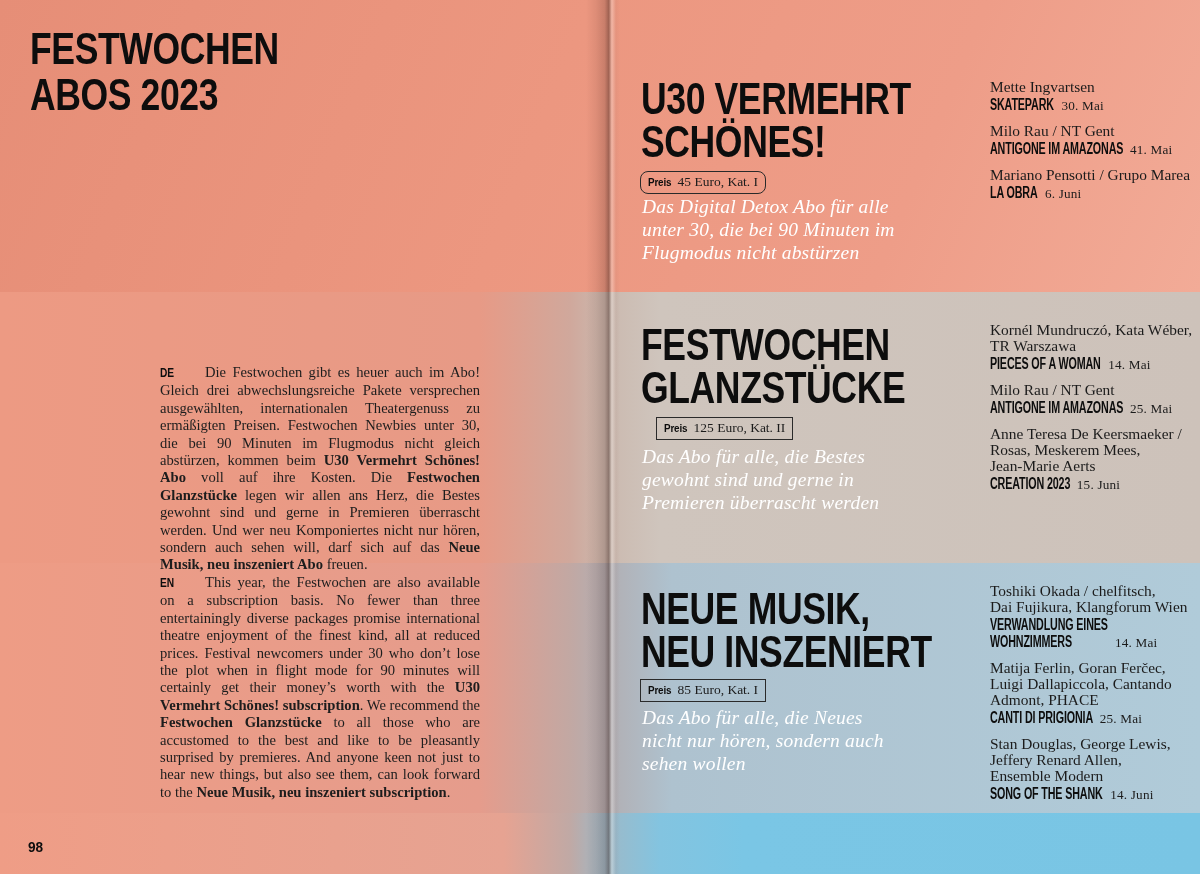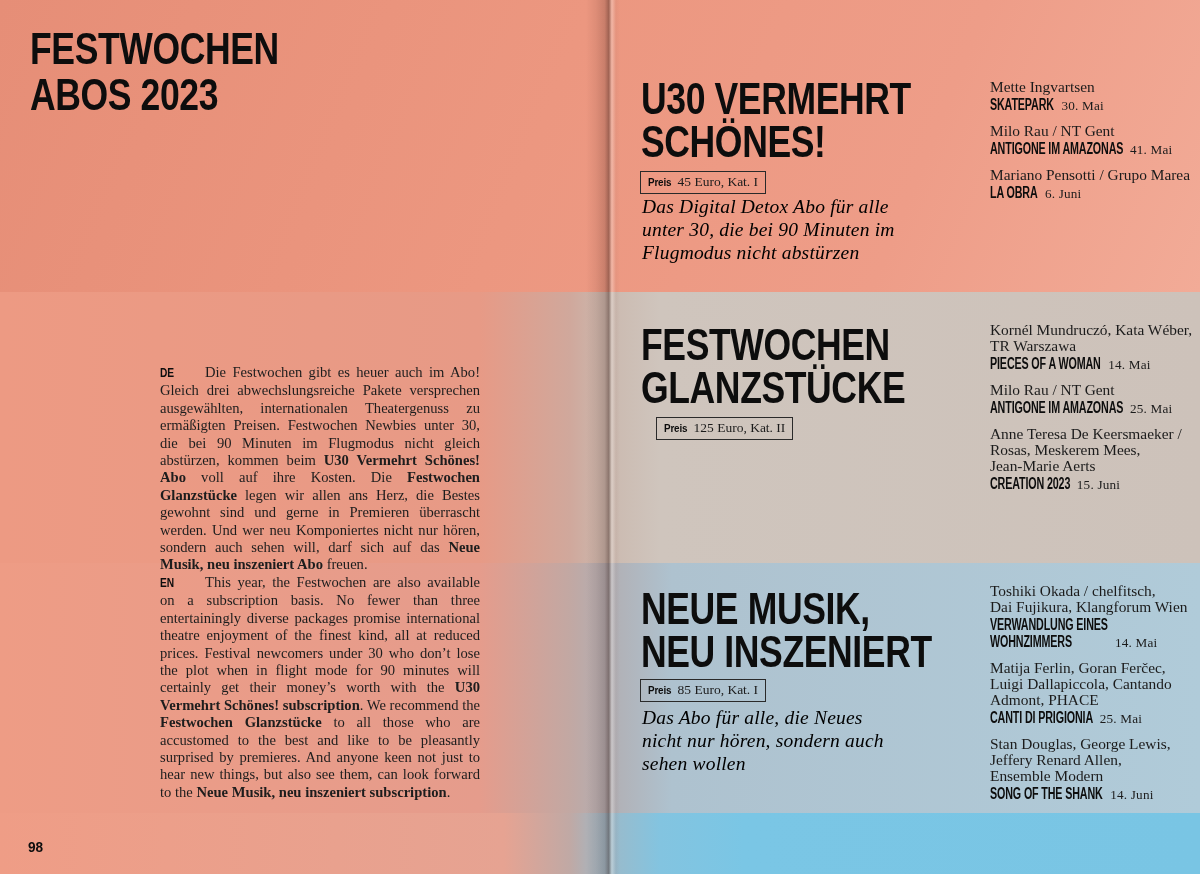--- a/index.html
+++ b/index.html
@@ -21,7 +21,7 @@
   #sec2-title{left:641px;top:587px;}
   .price{position:absolute;left:640px;border:1.5px solid #2a2a2a;padding:2px 7px 3px 7px;
          font-size:13.5px;line-height:15px;white-space:nowrap;}
-  #sec0-price{top:171px;} #sec1-price{top:417px;margin-left:16px;} #sec2-price{top:679px;}
+  #sec0-price{top:171px;border-radius:8px;} #sec1-price{top:417px;margin-left:16px;} #sec2-price{top:679px;}
   .price-label{font-size:11.5px;letter-spacing:-0.2px;}
   .desc{position:absolute;left:642px;width:350px;font-style:italic;font-size:19.5px;line-height:23px;
         letter-spacing:0.2px;white-space:pre-line;color:#000000;}

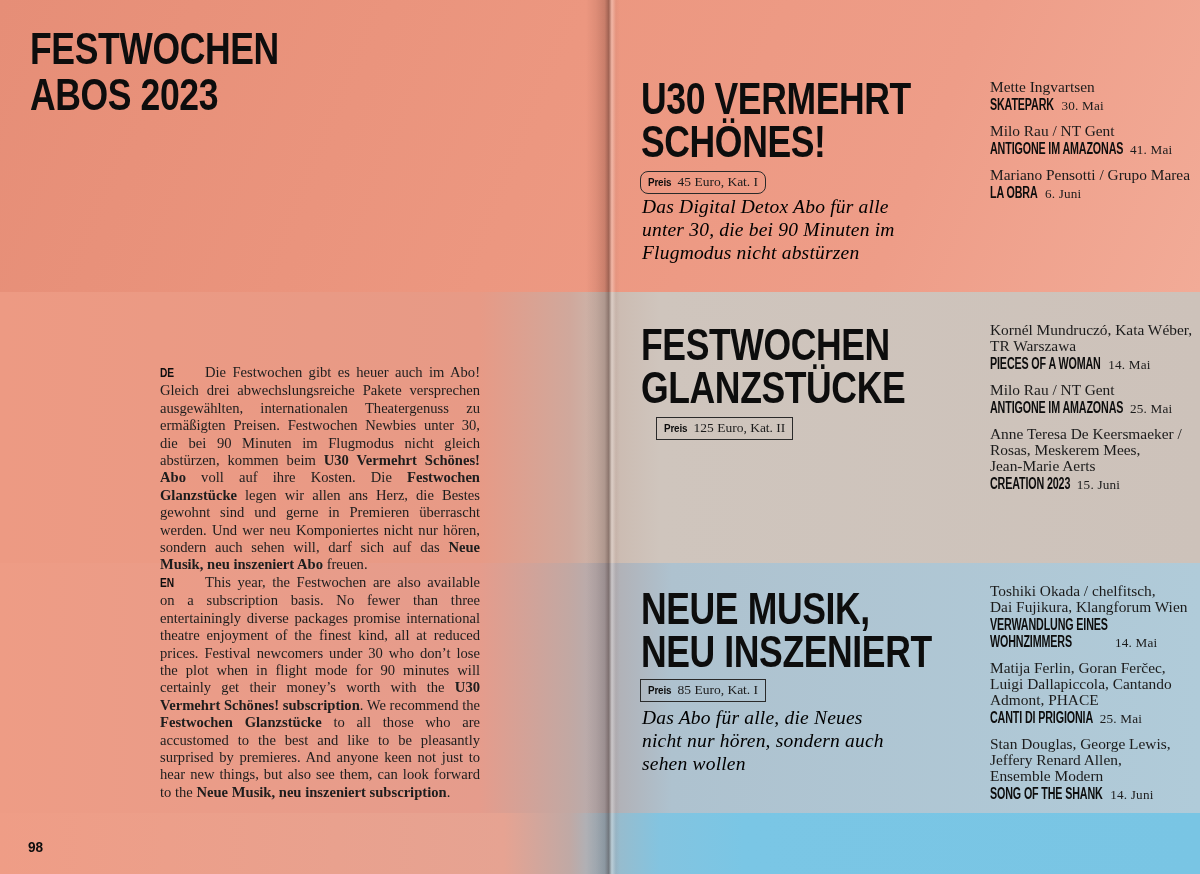--- a/index.html
+++ b/index.html
@@ -24,7 +24,7 @@
   #sec0-price{top:171px;border-radius:8px;} #sec1-price{top:417px;margin-left:16px;} #sec2-price{top:679px;}
   .price-label{font-size:11.5px;letter-spacing:-0.2px;}
   .desc{position:absolute;left:642px;width:350px;font-style:italic;font-size:19.5px;line-height:23px;
-        letter-spacing:0.2px;white-space:pre-line;color:#000000;}
+        letter-spacing:0.2px;white-space:pre-line;color:#ffffff;}
   #sec0-desc{top:195px;} #sec1-desc{top:445px;} #sec2-desc{top:706px;}
   .events{position:absolute;left:990px;width:215px;}
   #sec0-events{top:79px;} #sec1-events{top:322px;} #sec2-events{top:583px;}

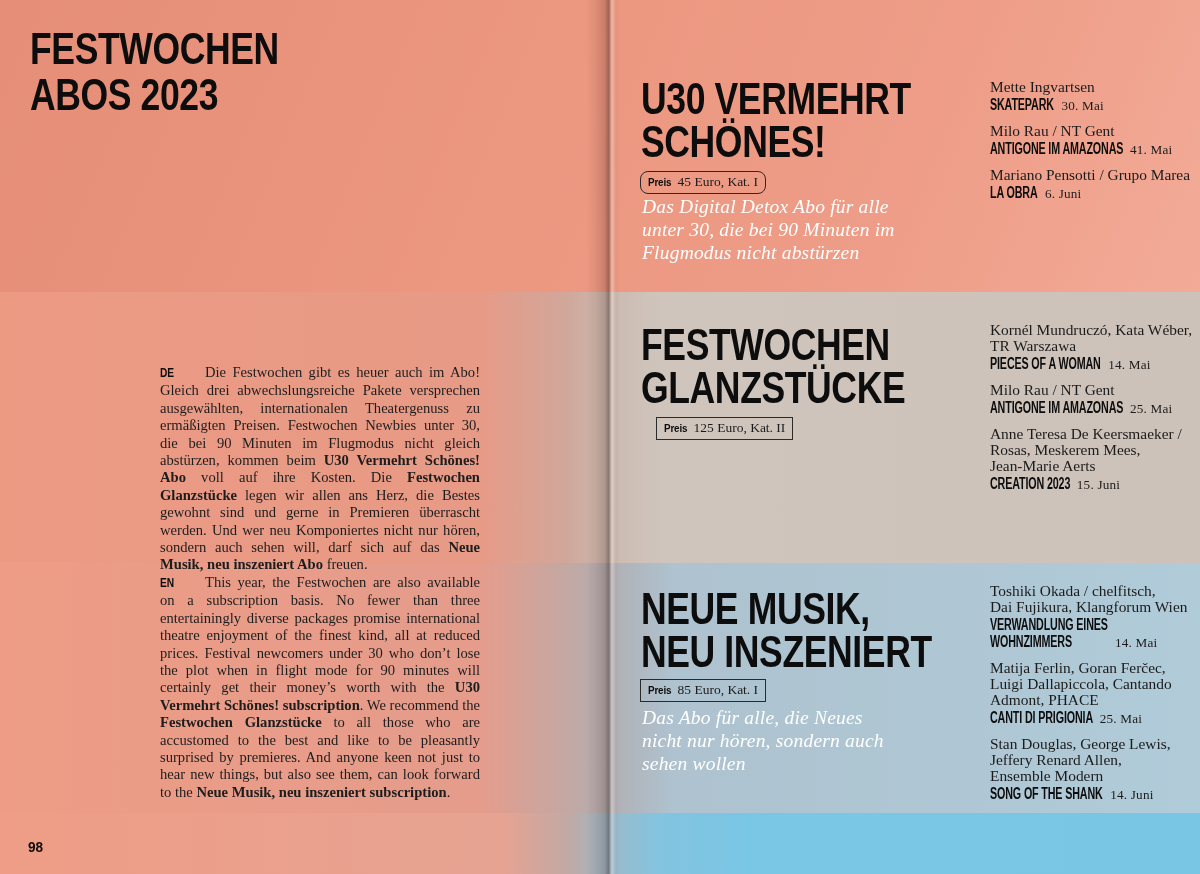--- a/index.html
+++ b/index.html
@@ -89,6 +89,9 @@
   <div class="cond sec-title" id="sec1-title" style="display: inline-block; transform-origin: 0px 0px; transform: scaleX(0.79);">FESTWOCHEN
 GLANZSTÜCKE</div>
   <div class="price" id="sec1-price"><span class="cond price-label" style="display: inline-block; transform-origin: 0px 0px; transform: scaleX(0.86); margin-right: -1px;">Preis</span> <span>125 Euro, Kat. II</span></div>
+  <div class="desc" id="sec1-desc">Das Abo für alle, die Bestes
+gewohnt sind und gerne in
+Premieren überrascht werden</div>
 
   <div class="events" id="sec1-events">
     <div class="event">

